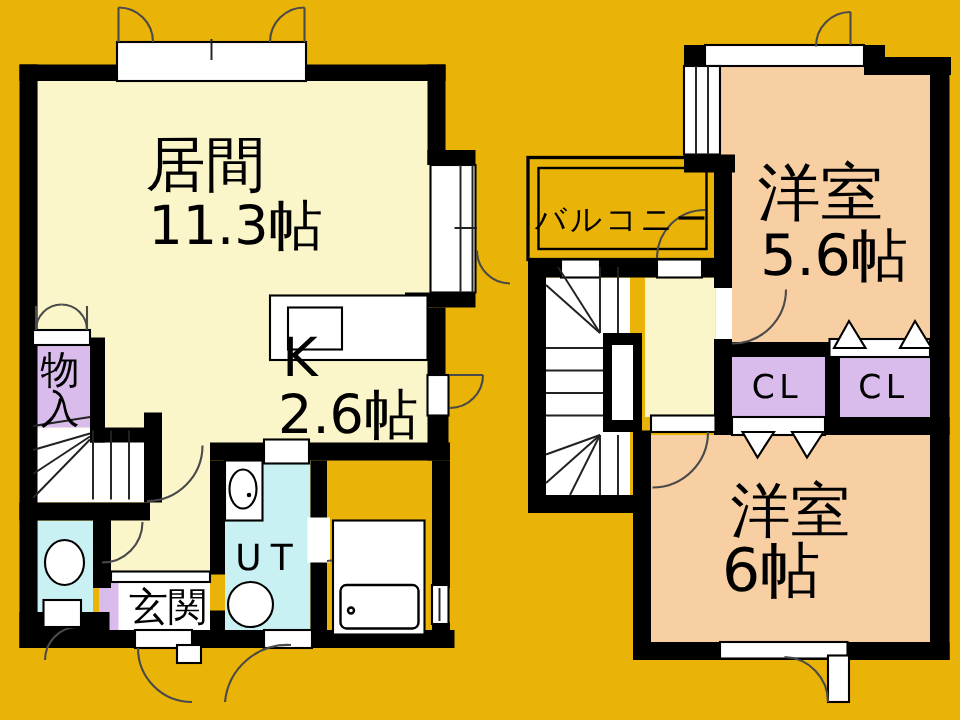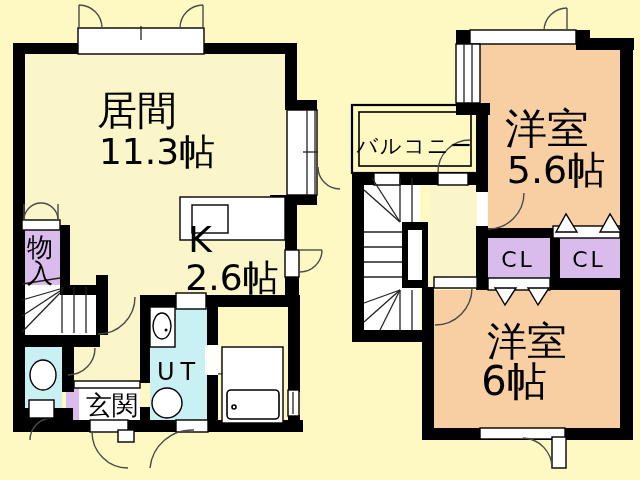--- a/index.html
+++ b/index.html
@@ -3,7 +3,7 @@
 <meta charset="utf-8">
 <style>
   html,body{margin:0;padding:0;background:#fff;}
-  .stage{position:relative;width:640px;height:480px;background:#fef9c3;overflow:hidden;}
+  .stage{position:relative;width:640px;height:480px;background:#eab308;overflow:hidden;}
   svg{display:block;}
   .txt{font-family:"DejaVu Sans","Liberation Sans",sans-serif;fill:#000;}
   .wall{fill:#000;}

